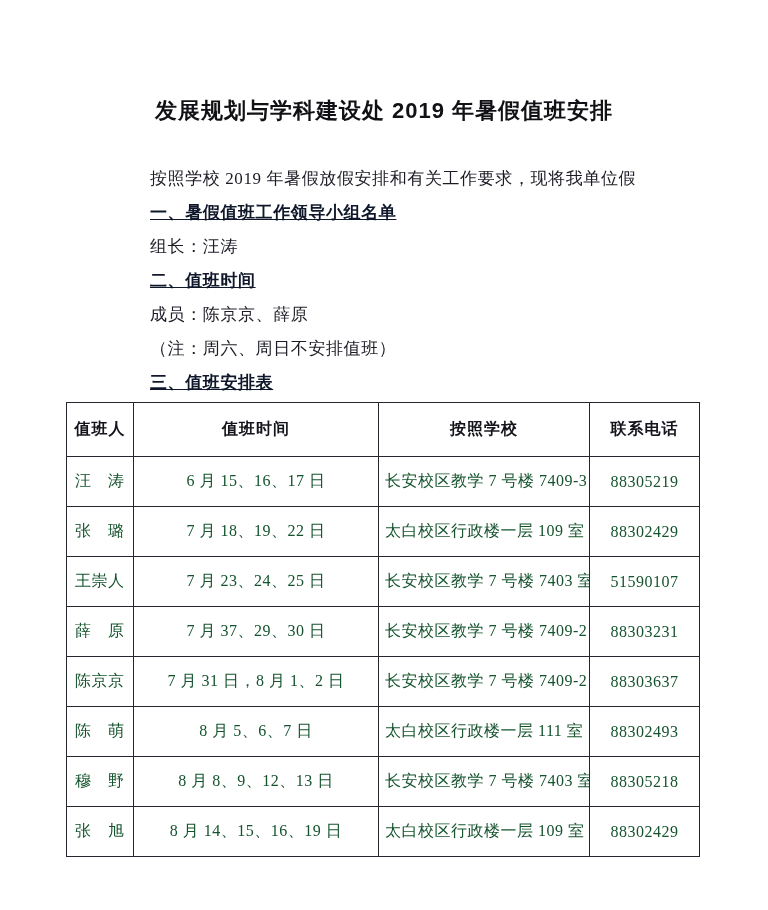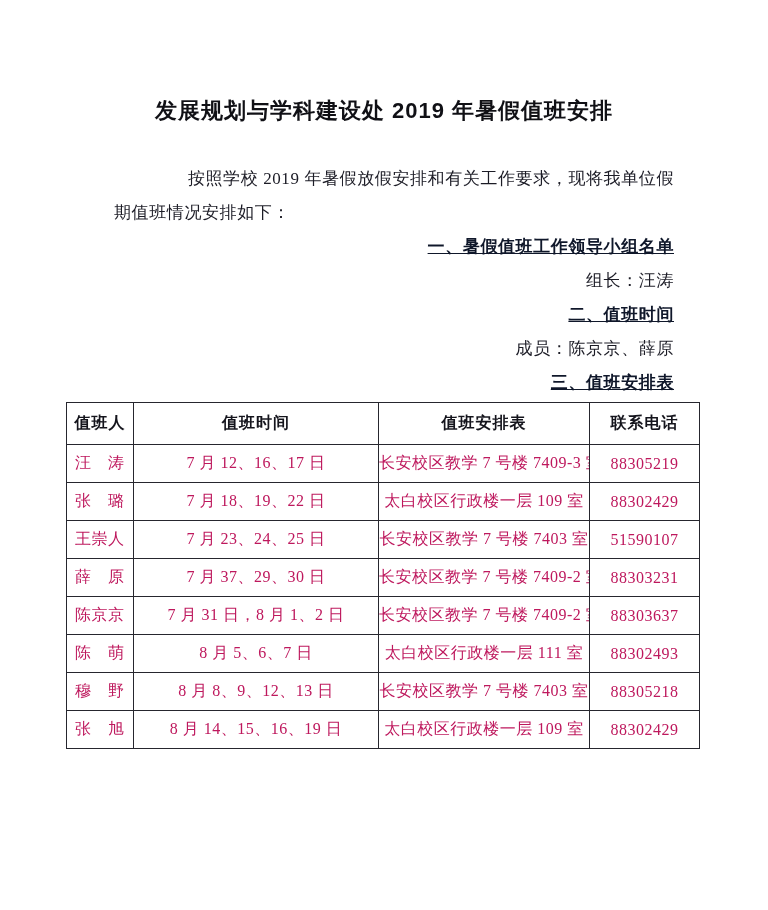--- a/index.html
+++ b/index.html
@@ -40,7 +40,6 @@
   }
   .indent {
     padding-left: 36px;
-    text-align: right;
   }
   .heading {
     font-family: "Liberation Sans", "DejaVu Sans", sans-serif;

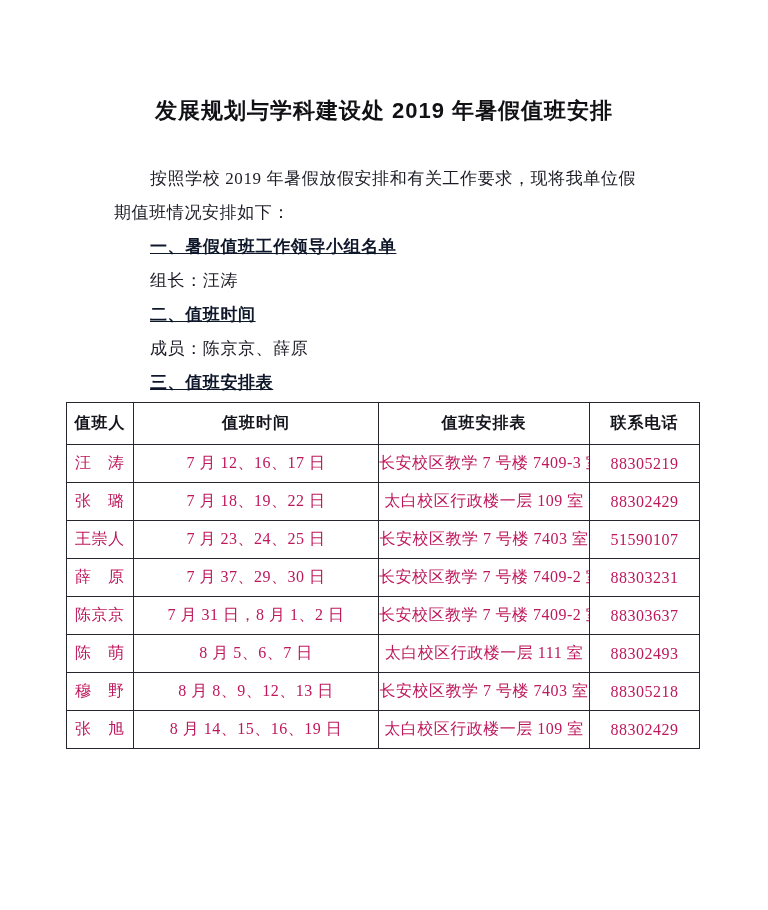--- a/index.html
+++ b/index.html
@@ -94,7 +94,6 @@
 
   <div class="textblock">
     <div class="line indent">按照学校 2019 年暑假放假安排和有关工作要求，现将我单位假</div>
-    <div class="line">期值班情况安排如下：</div>
 
     <div class="line indent heading">一、暑假值班工作领导小组名单</div>
     <div class="line indent">组长：汪涛</div>

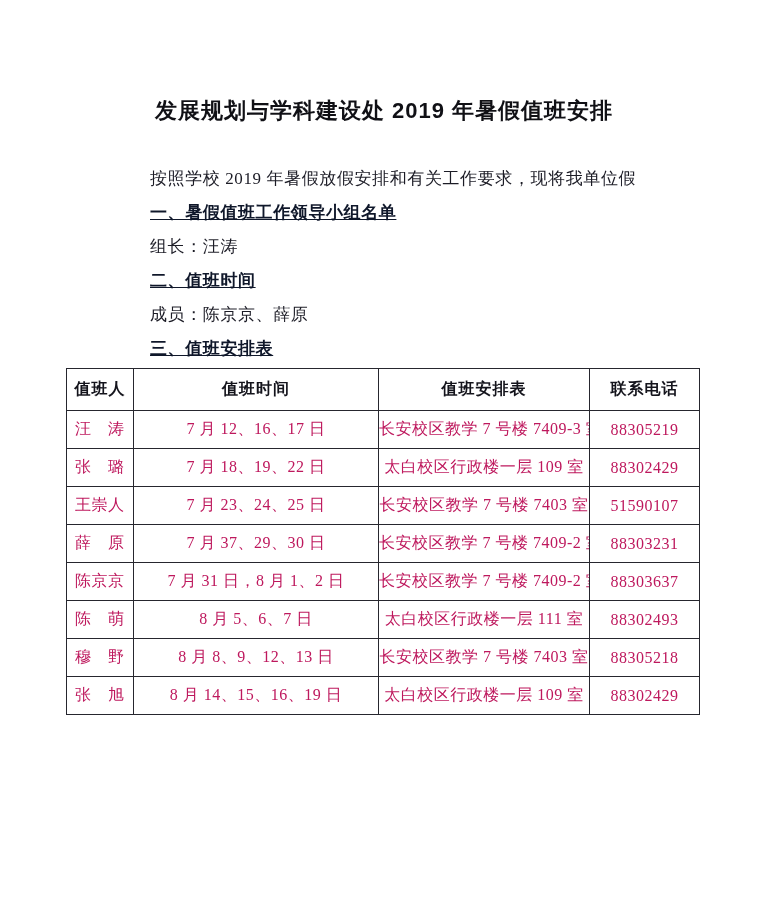--- a/index.html
+++ b/index.html
@@ -100,6 +100,7 @@
     <div class="line indent heading">二、值班时间</div>
 
     <div class="line indent">成员：陈京京、薛原</div>
+    <div class="line indent">（注：周六、周日不安排值班）</div>
 
     <div class="line indent heading">三、值班安排表</div>
   </div>

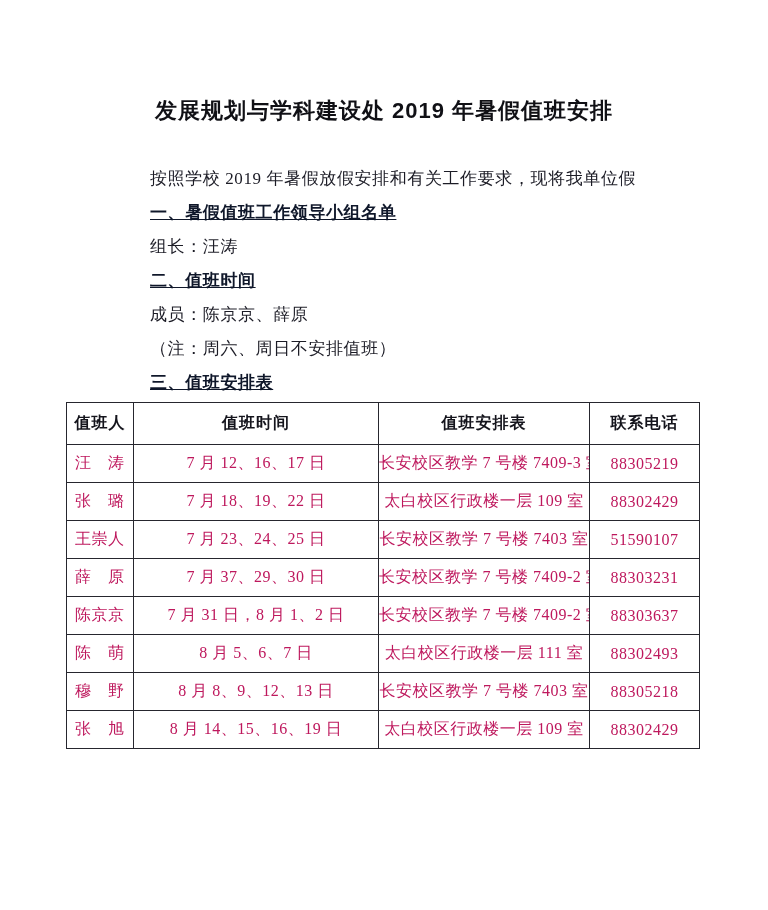--- a/index.html
+++ b/index.html
@@ -56,7 +56,7 @@
   table.duty th,
   table.duty td {
     border: 1px solid #26262e;
-    padding: 0;
+    padding: 6px;
     overflow: hidden;
     white-space: nowrap;
   }

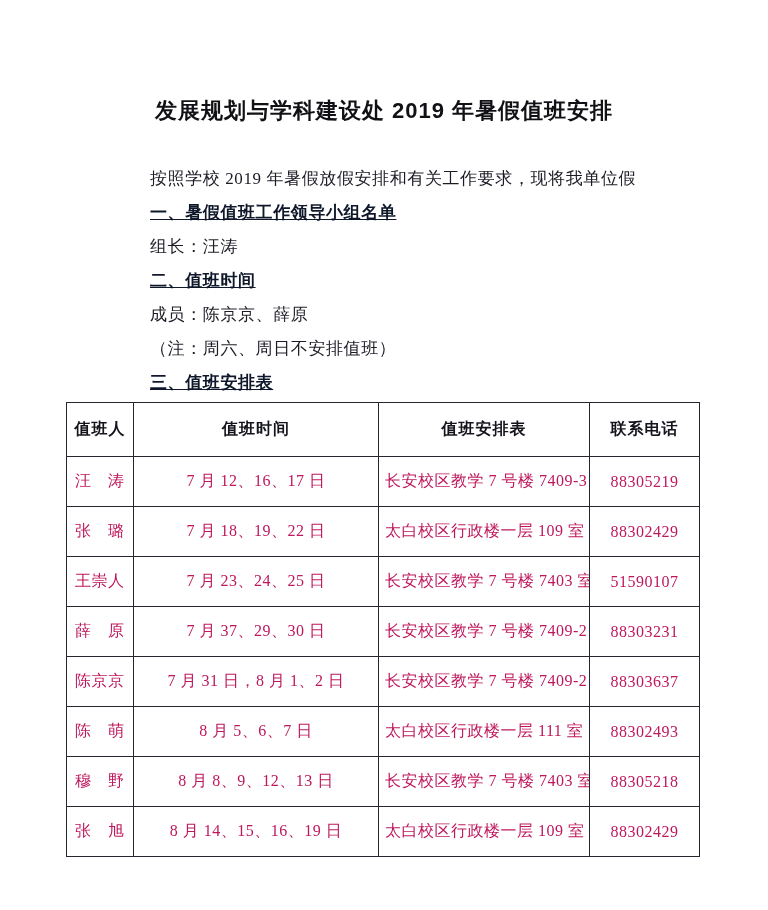--- a/index.html
+++ b/index.html
@@ -116,7 +116,7 @@
       <tr>
         <th>值班人</th>
         <th>值班时间</th>
-        <th>值班安排表</th>
+        <th>按照学校</th>
         <th>联系电话</th>
       </tr>
     </thead>

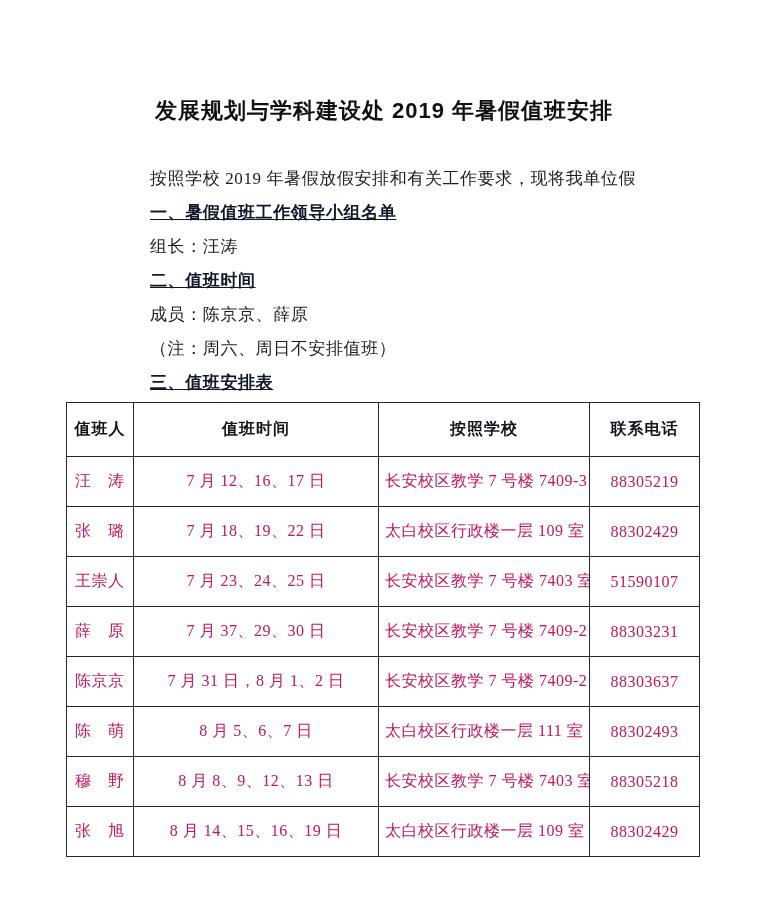--- a/index.html
+++ b/index.html
@@ -74,7 +74,7 @@
     font-size: 16px;
     text-align: center;
     letter-spacing: 0.5px;
-    color: #be185d;
+    color: #14532d;
   }
   table.duty td.name {
     text-align: left;

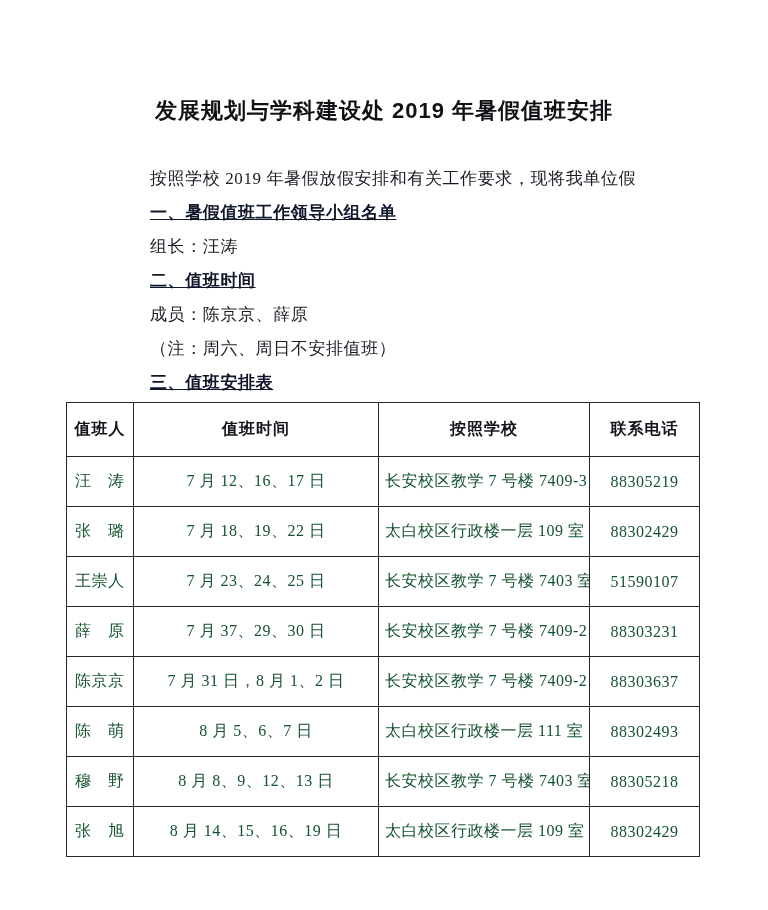--- a/index.html
+++ b/index.html
@@ -123,7 +123,7 @@
     <tbody>
         <tr>
           <td class="name">汪　涛</td>
-          <td>7 月 12、16、17 日</td>
+          <td>6 月 15、16、17 日</td>
           <td>长安校区教学 7 号楼 7409-3 室</td>
           <td>88305219</td>
         </tr>

